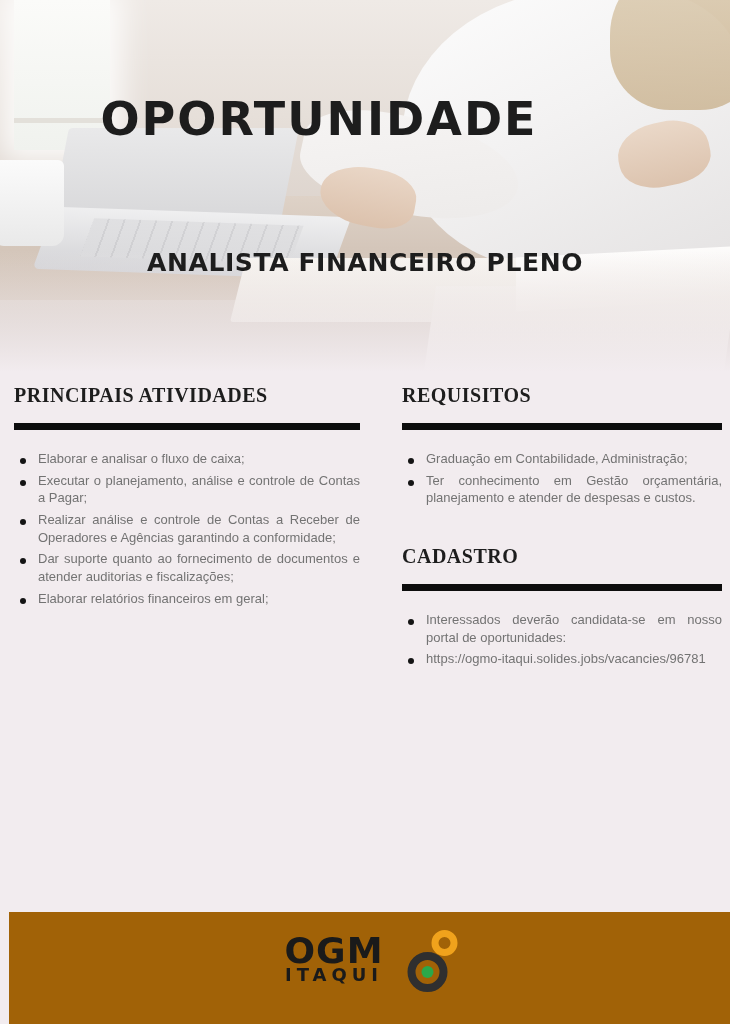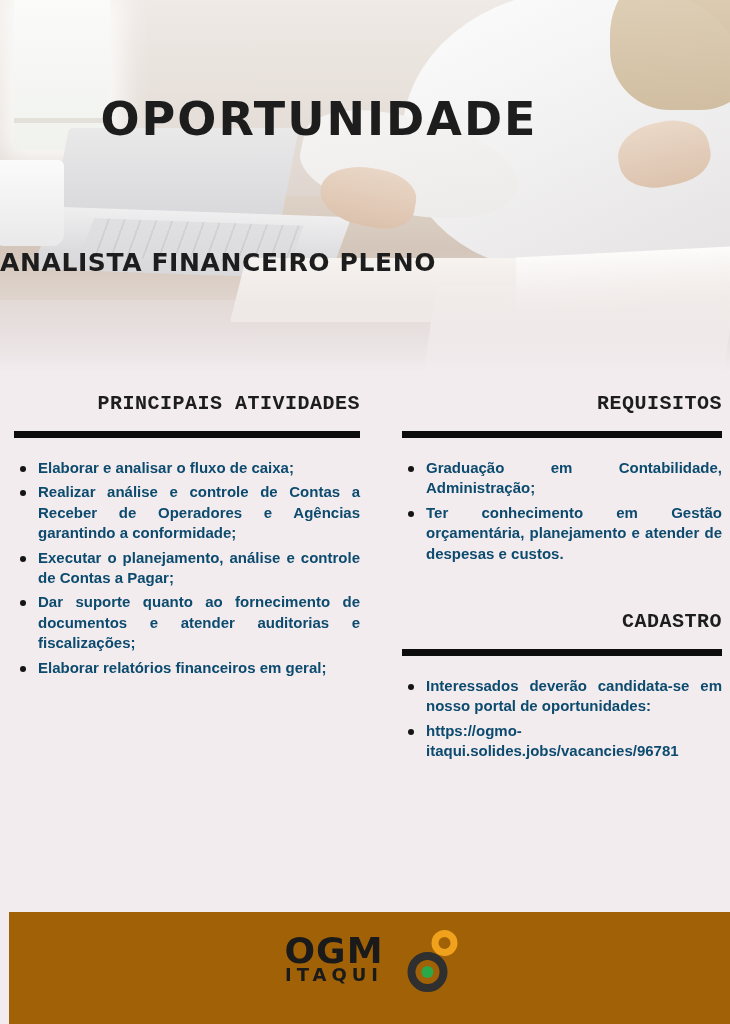--- a/index.html
+++ b/index.html
@@ -184,7 +184,7 @@
     left: 0;
     top: 248px;
     width: 730px;
-    text-align: left;
+    text-align: center;
     font-family: "DejaVu Sans", sans-serif;
     font-weight: 700;
     font-size: 25px;

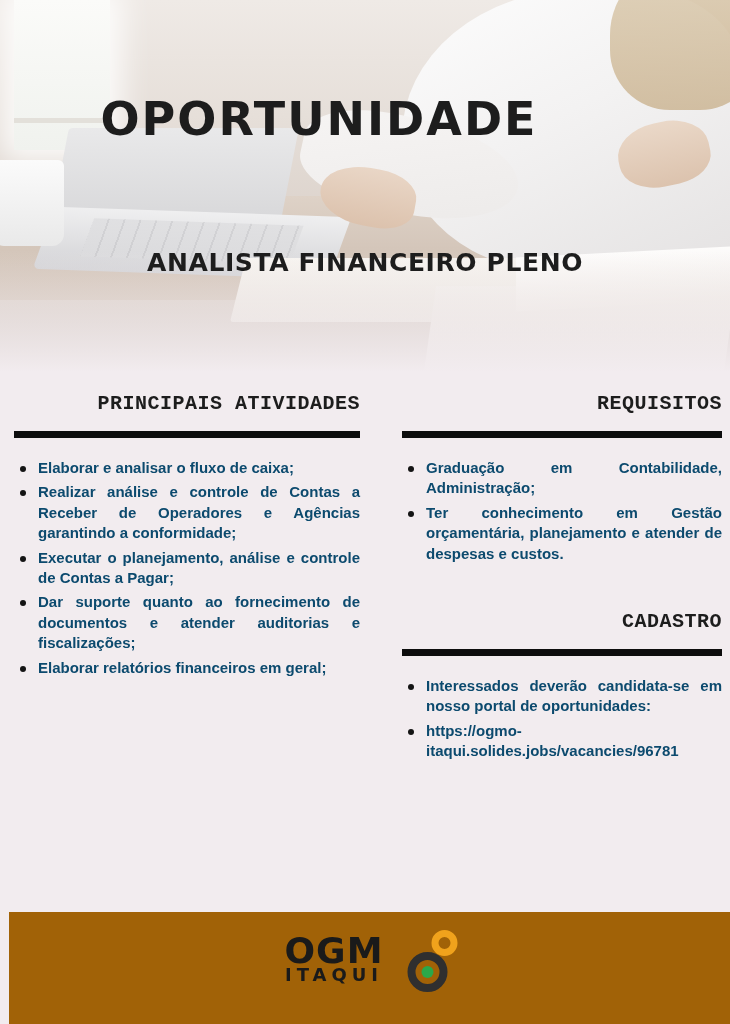--- a/index.html
+++ b/index.html
@@ -213,14 +213,13 @@
     width: 320px;
   }
   .sec-head {
-    text-align: right;
-    font-family: Liberation Mono, monospace;
+    text-align: left;
+    font-family: Liberation Serif, serif;
     font-weight: 700;
     font-size: 20px;
     letter-spacing: 0.5px;
     color: #1d1d1d;
     margin-bottom: 16px;
-    margin-top: 8px;
   }
   .rule {
     height: 7px;

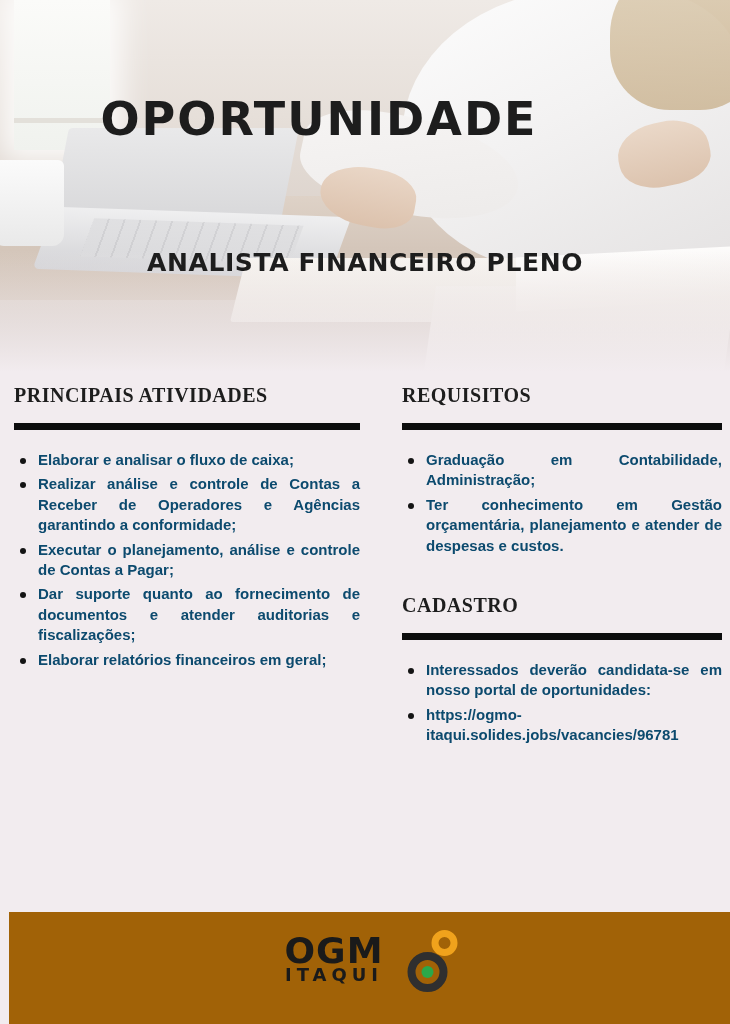--- a/index.html
+++ b/index.html
@@ -235,12 +235,11 @@
     position: relative;
     padding-left: 24px;
     margin-bottom: 4px;
-    font-size: 15px;
+    font-size: 13px;
     line-height: 1.36;
-    color: #0c4a6e;
+    color: #737373;
     text-align: justify;
     text-justify: inter-word;
-    font-weight: bold;
   }
   ul.items li::before {
     content: "";

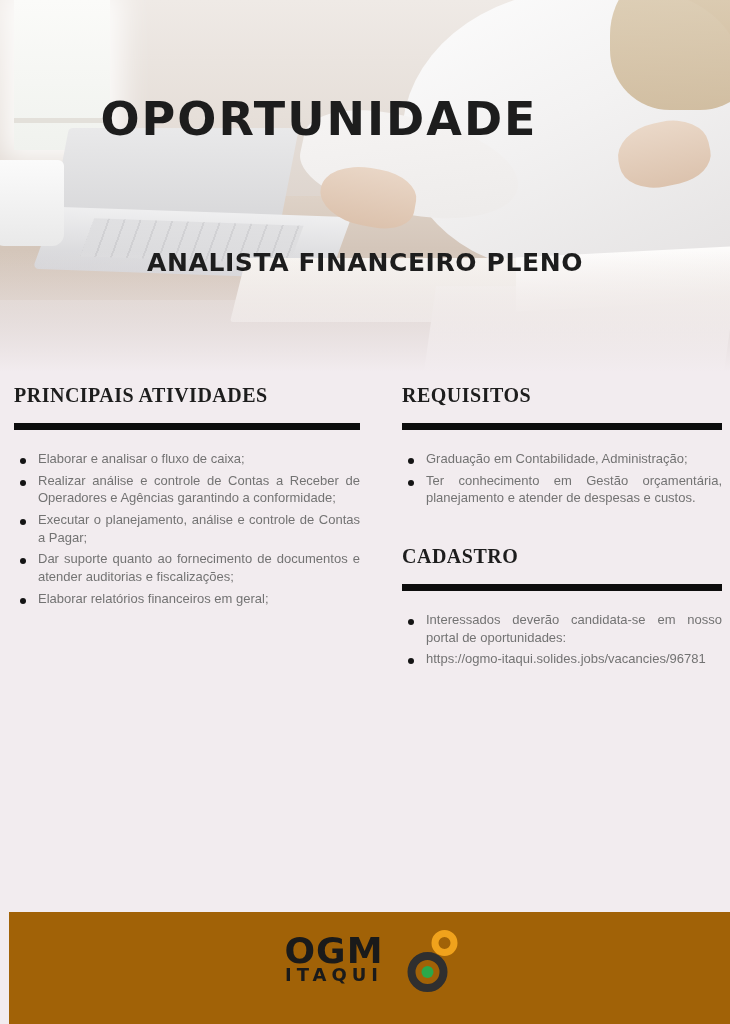--- a/index.html
+++ b/index.html
@@ -353,8 +353,8 @@
       <div class="rule"></div>
       <ul class="items">
         <li>Elaborar e analisar o fluxo de caixa;</li>
+        <li>Executar o planejamento, análise e controle de Contas a Pagar;</li>
         <li>Realizar análise e controle de Contas a Receber de Operadores e Agências garantindo a conformidade;</li>
-        <li>Executar o planejamento, análise e controle de Contas a Pagar;</li>
         <li>Dar suporte quanto ao fornecimento de documentos e atender auditorias e fiscalizações;</li>
         <li>Elaborar relatórios financeiros em geral;</li>
       </ul>

